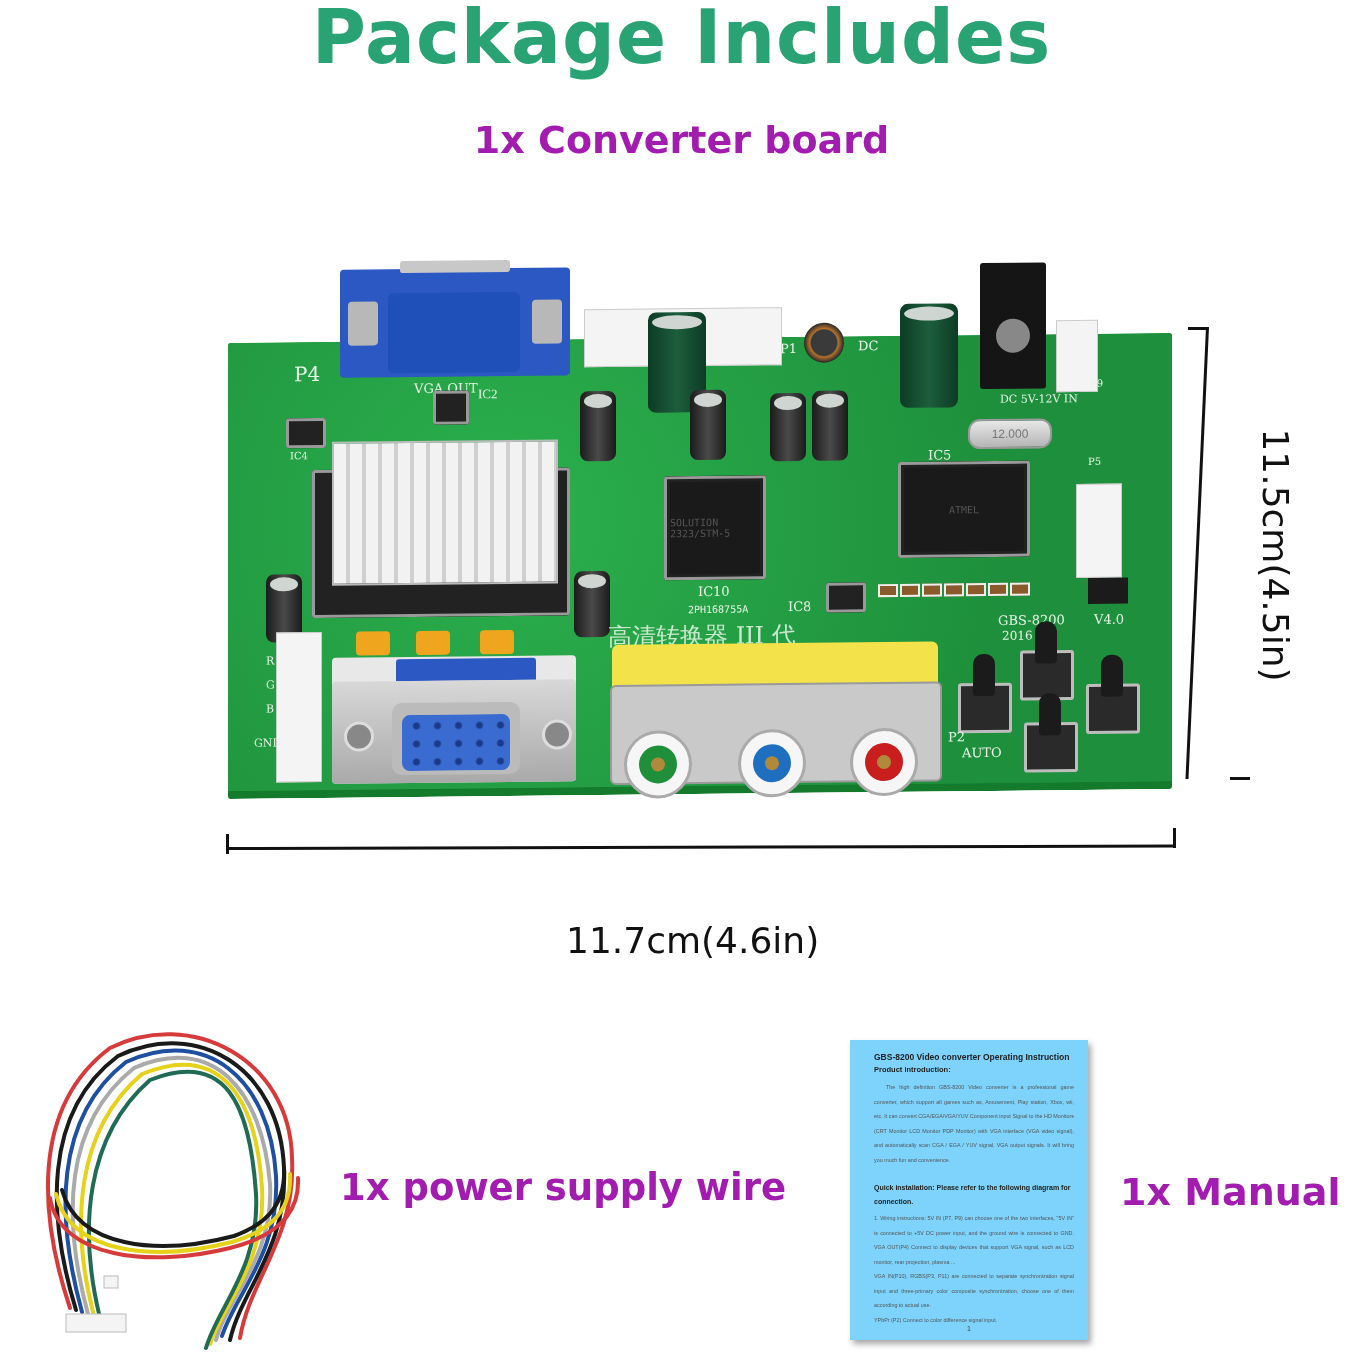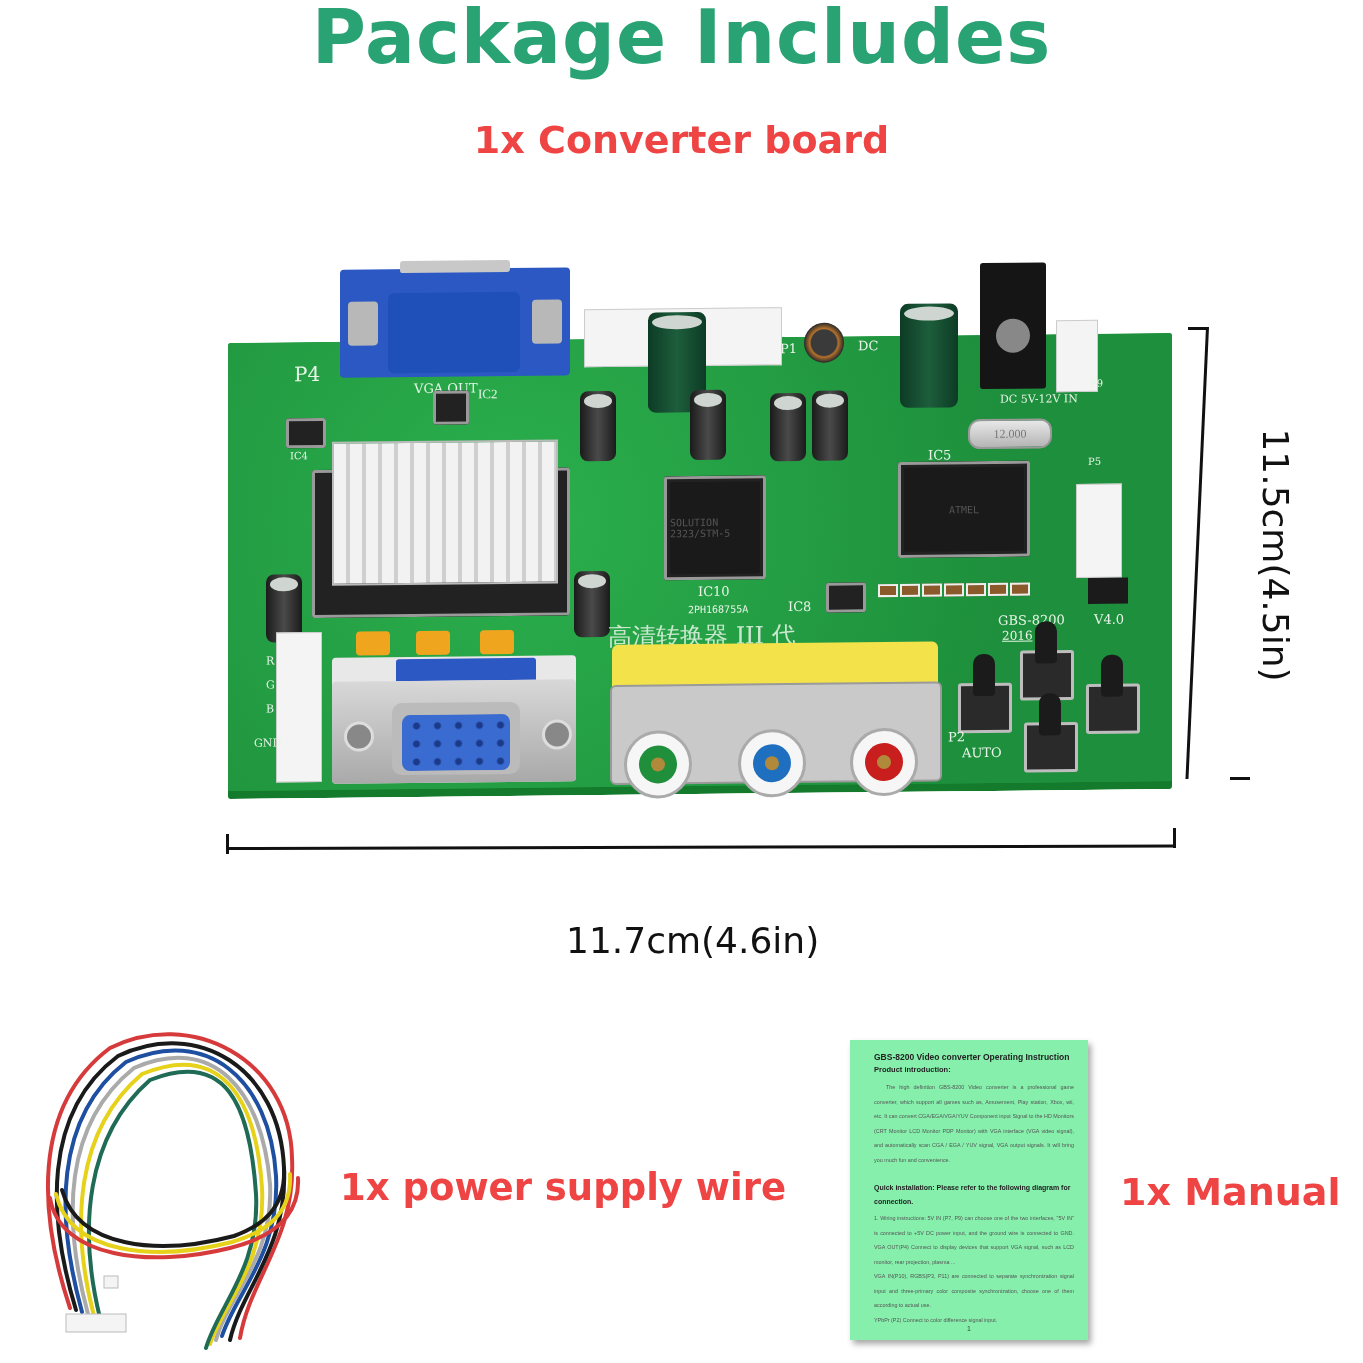--- a/index.html
+++ b/index.html
@@ -7,7 +7,7 @@
   .abs { position: absolute; }
 
   .title { left: 0; width: 1363px; top: -6px; text-align: center; font-family: "DejaVu Sans", sans-serif; font-weight: bold; font-size: 74px; color: #2aa374; letter-spacing: 1px; }
-  .item-label { font-family: "DejaVu Sans", sans-serif; font-weight: bold; color: #ef4444; white-space: nowrap; }
+  .item-label { font-family: "DejaVu Sans", sans-serif; font-weight: bold; color: #a21caf; white-space: nowrap; }
   .board-label { left: 0; width: 1363px; top: 118px; text-align: center; font-size: 38px; }
   .wire-label { left: 340px; top: 1166px; font-size: 37px; }
   .manual-label { left: 1120px; top: 1170px; font-size: 38px; }

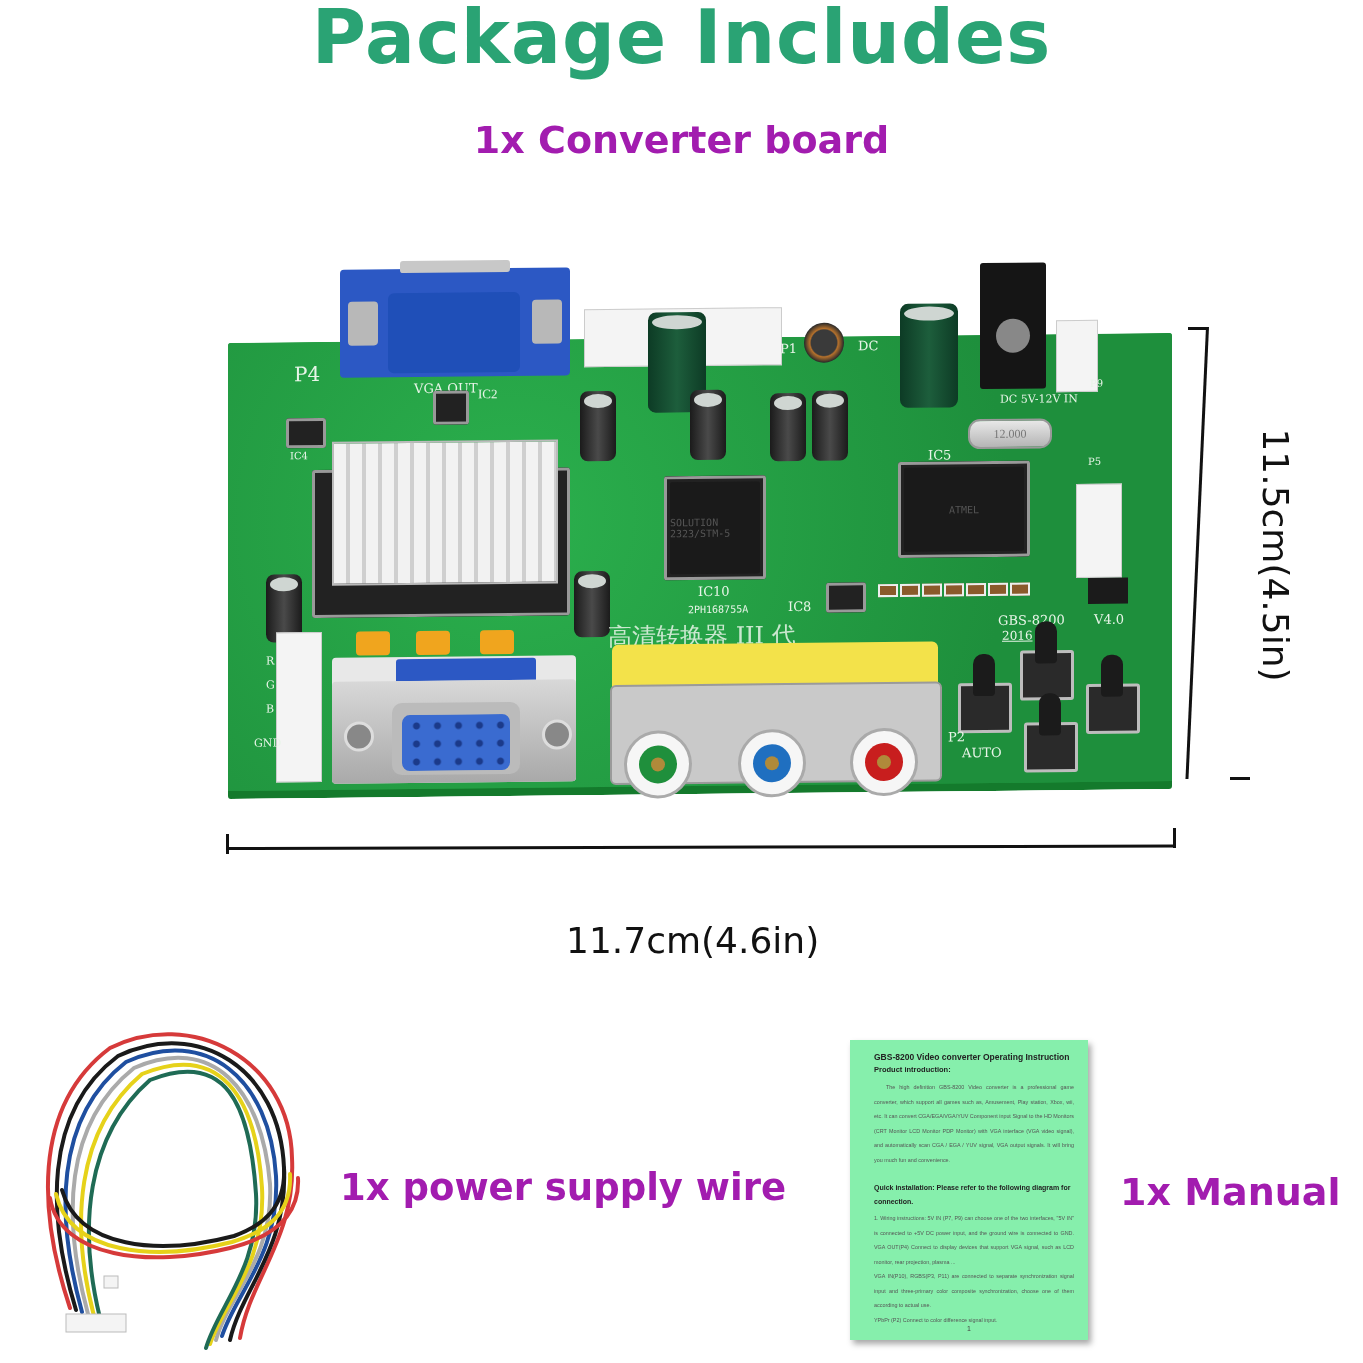--- a/index.html
+++ b/index.html
@@ -37,7 +37,7 @@
   .button-sw { position: absolute; width: 48px; height: 44px; background: #2a2a2a; border: 3px solid #bdbdbd; border-radius: 3px; }
   .button-knob { position: absolute; left: 12px; top: -32px; width: 22px; height: 42px; background: #1b1b1b; border-radius: 10px 10px 4px 4px; }
   .dc-jack { position: absolute; background: #151515; border-radius: 3px; }
-  .crystal { position: absolute; background: linear-gradient(#e8e8e8,#b5b5b5); border-radius: 12px; border: 2px solid #999; color:#777; font-size:12px; display:flex; align-items:center; justify-content:center; font-family:Liberation Serif, serif; }
+  .crystal { position: absolute; background: linear-gradient(#e8e8e8,#b5b5b5); border-radius: 12px; border: 2px solid #999; color:#777; font-size:12px; display:flex; align-items:center; justify-content:center; font-family:Liberation Sans, sans-serif; }
   .smd { position: absolute; width: 16px; height: 9px; background: #8a5a2b; border: 2px solid #eee; }
 
   

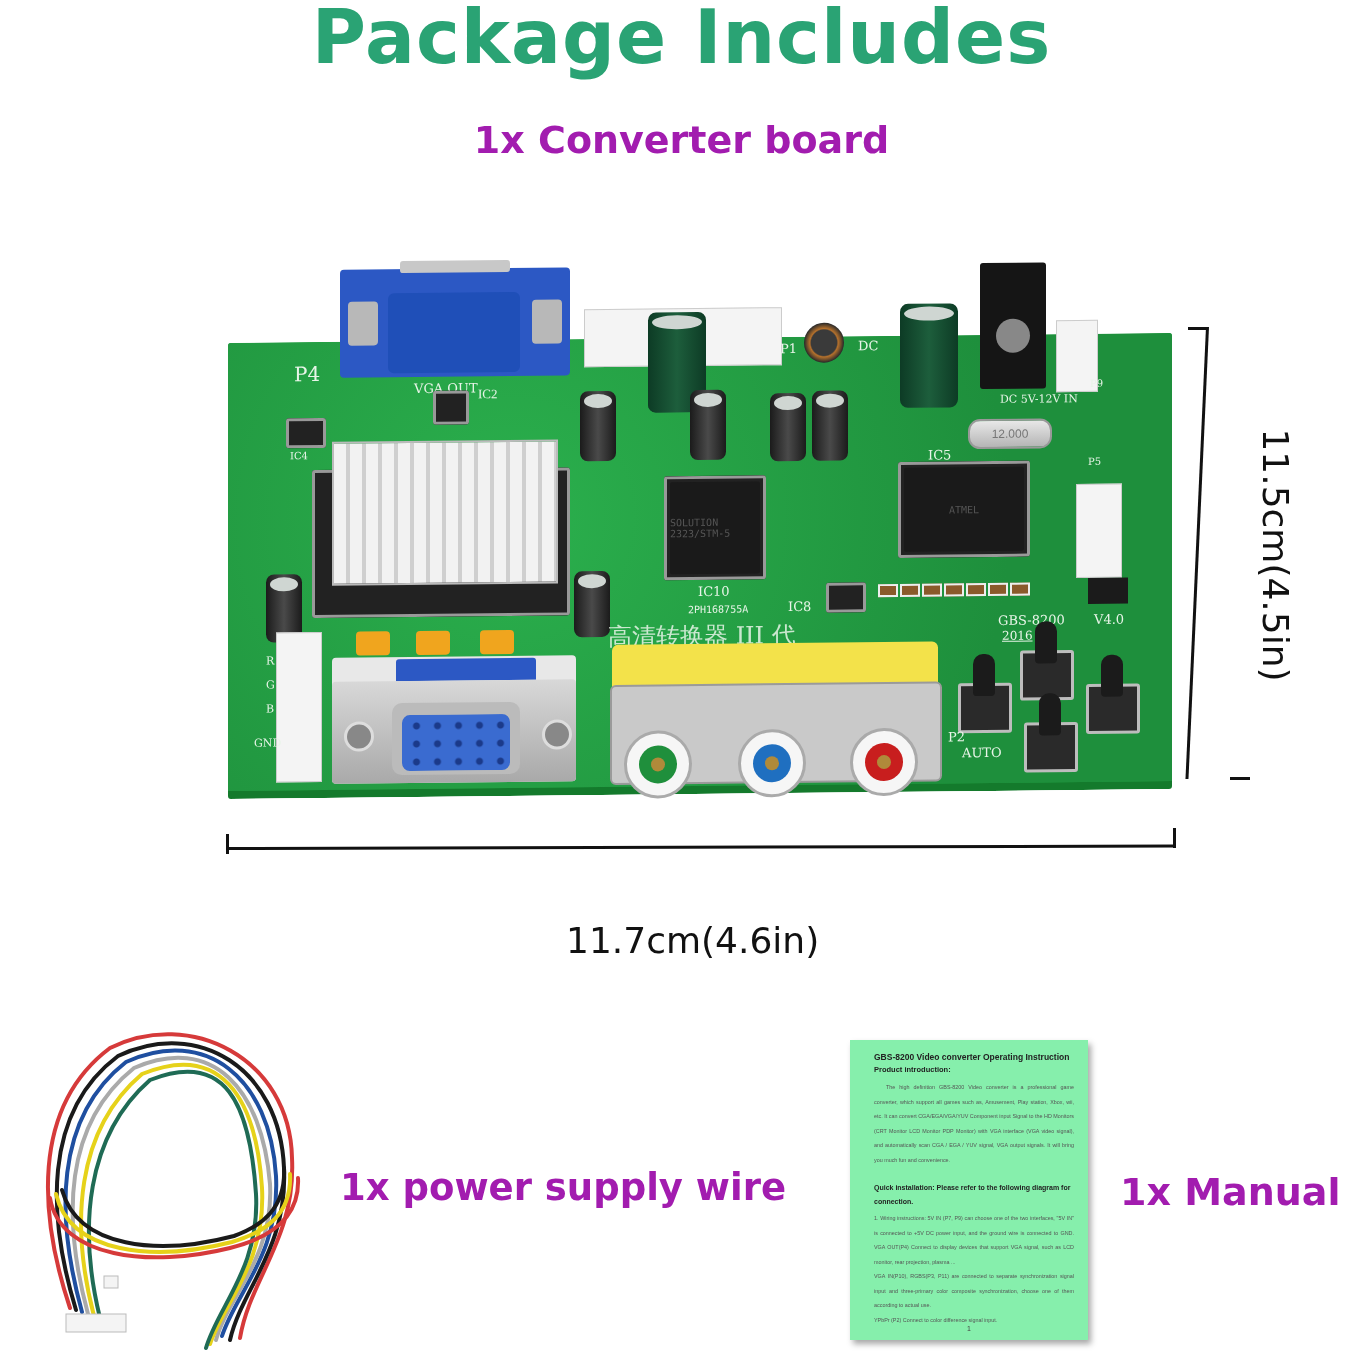--- a/index.html
+++ b/index.html
@@ -150,7 +150,7 @@
 
   <span class="silk" style="left:770px;top:278px;font-size:13px;">GBS-8200</span>
   <span class="silk" style="left:866px;top:278px;font-size:13px;">V4.0</span>
-  <span class="silk" style="left:774px;top:294px;font-size:12px;text-decoration:underline;">2016</span>
+  <span class="silk" style="left:774px;top:294px;font-size:12px;">2016</span>
   <span class="silk" style="left:380px;top:282px;font-size:24px;opacity:0.85;">高清转换器 III 代</span>
 
   <div class="white-conn" style="left:48px;top:290px;width:44px;height:148px;"></div>

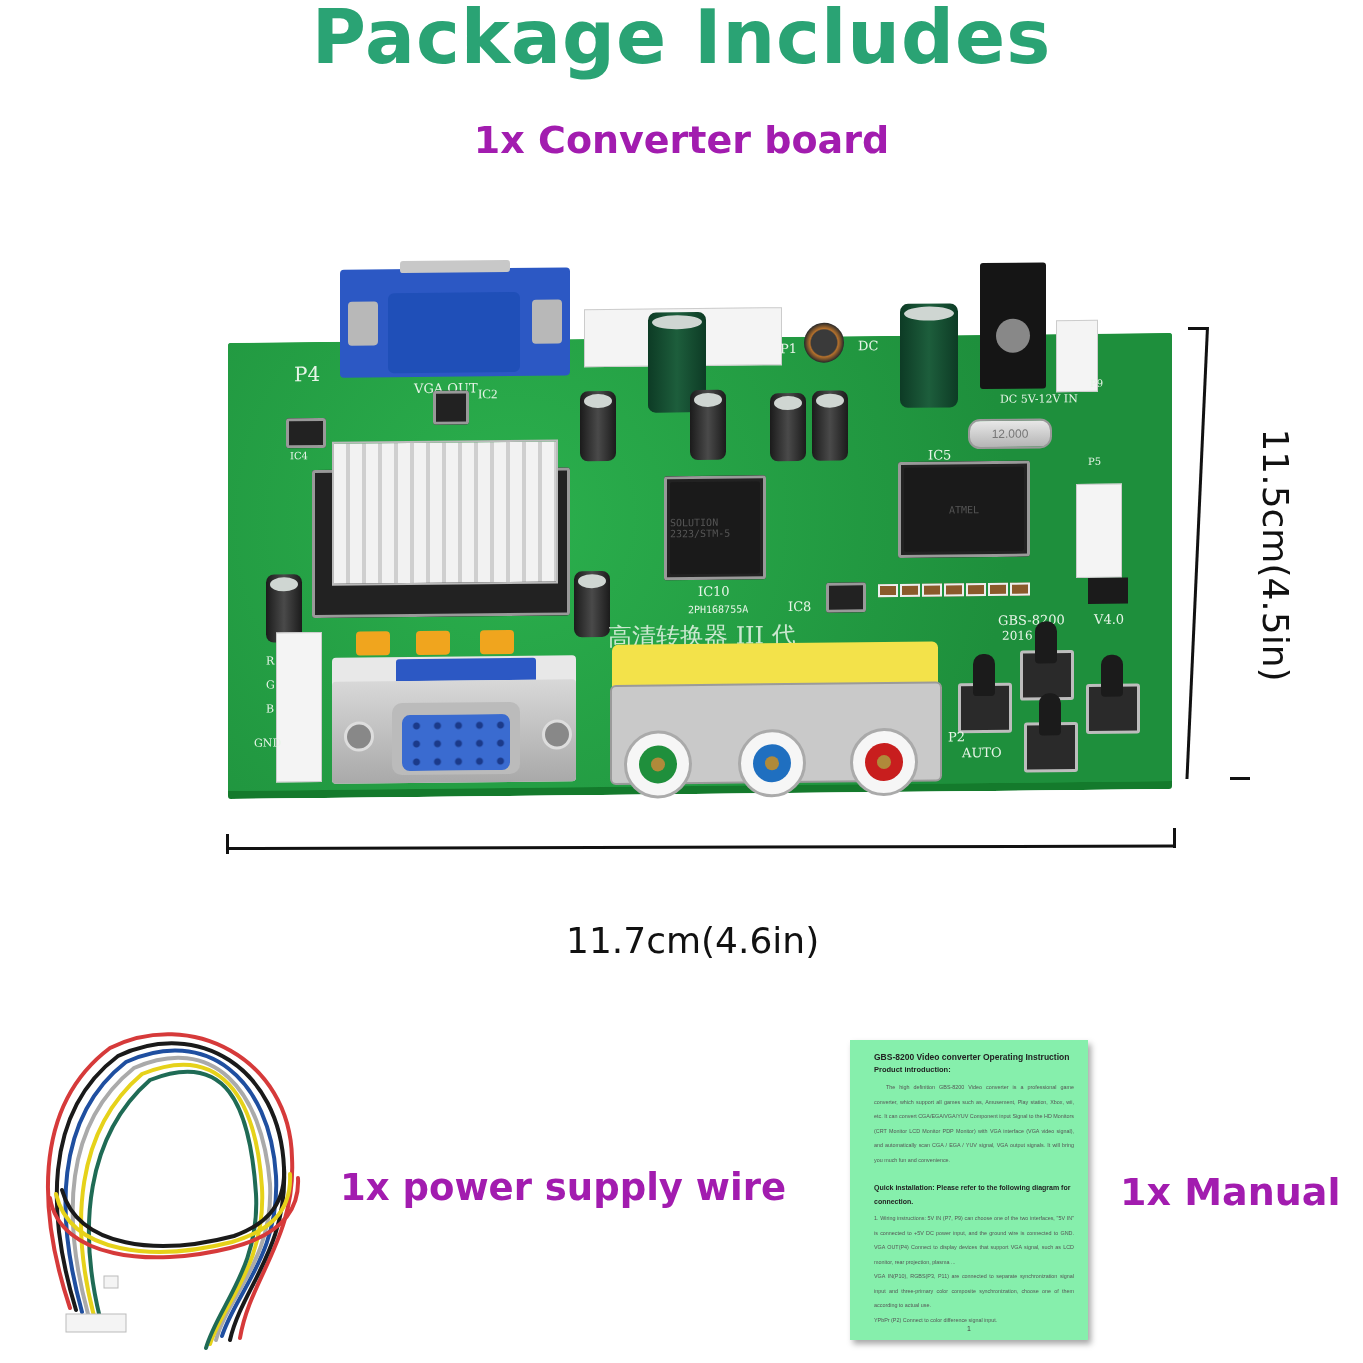--- a/index.html
+++ b/index.html
@@ -47,7 +47,7 @@
   .wire-svg { left: 30px; top: 1018px; }
 
   
-  .manual { left: 850px; top: 1040px; width: 238px; height: 300px; background: #86efac; box-shadow: 3px 4px 6px rgba(0,0,0,0.35); padding: 10px 14px; box-sizing: border-box; }
+  .manual { left: 850px; top: 1040px; width: 238px; height: 300px; background: #7dd3fc; box-shadow: 3px 4px 6px rgba(0,0,0,0.35); padding: 10px 14px; box-sizing: border-box; }
   .manual-h1 { font-family: "Liberation Sans", sans-serif; font-size: 8.5px; font-weight: bold; color: #222; margin: 2px 0 3px 10px; }
   .manual-h2 { font-family: "Liberation Sans", sans-serif; font-size: 7.5px; font-weight: bold; color: #222; margin: 2px 0 6px 10px; }
   .manual-p { font-family: "Liberation Sans", sans-serif; font-size: 5.4px; line-height: 14.5px; color: #555; margin: 0 0 0 10px; text-align: justify; }

